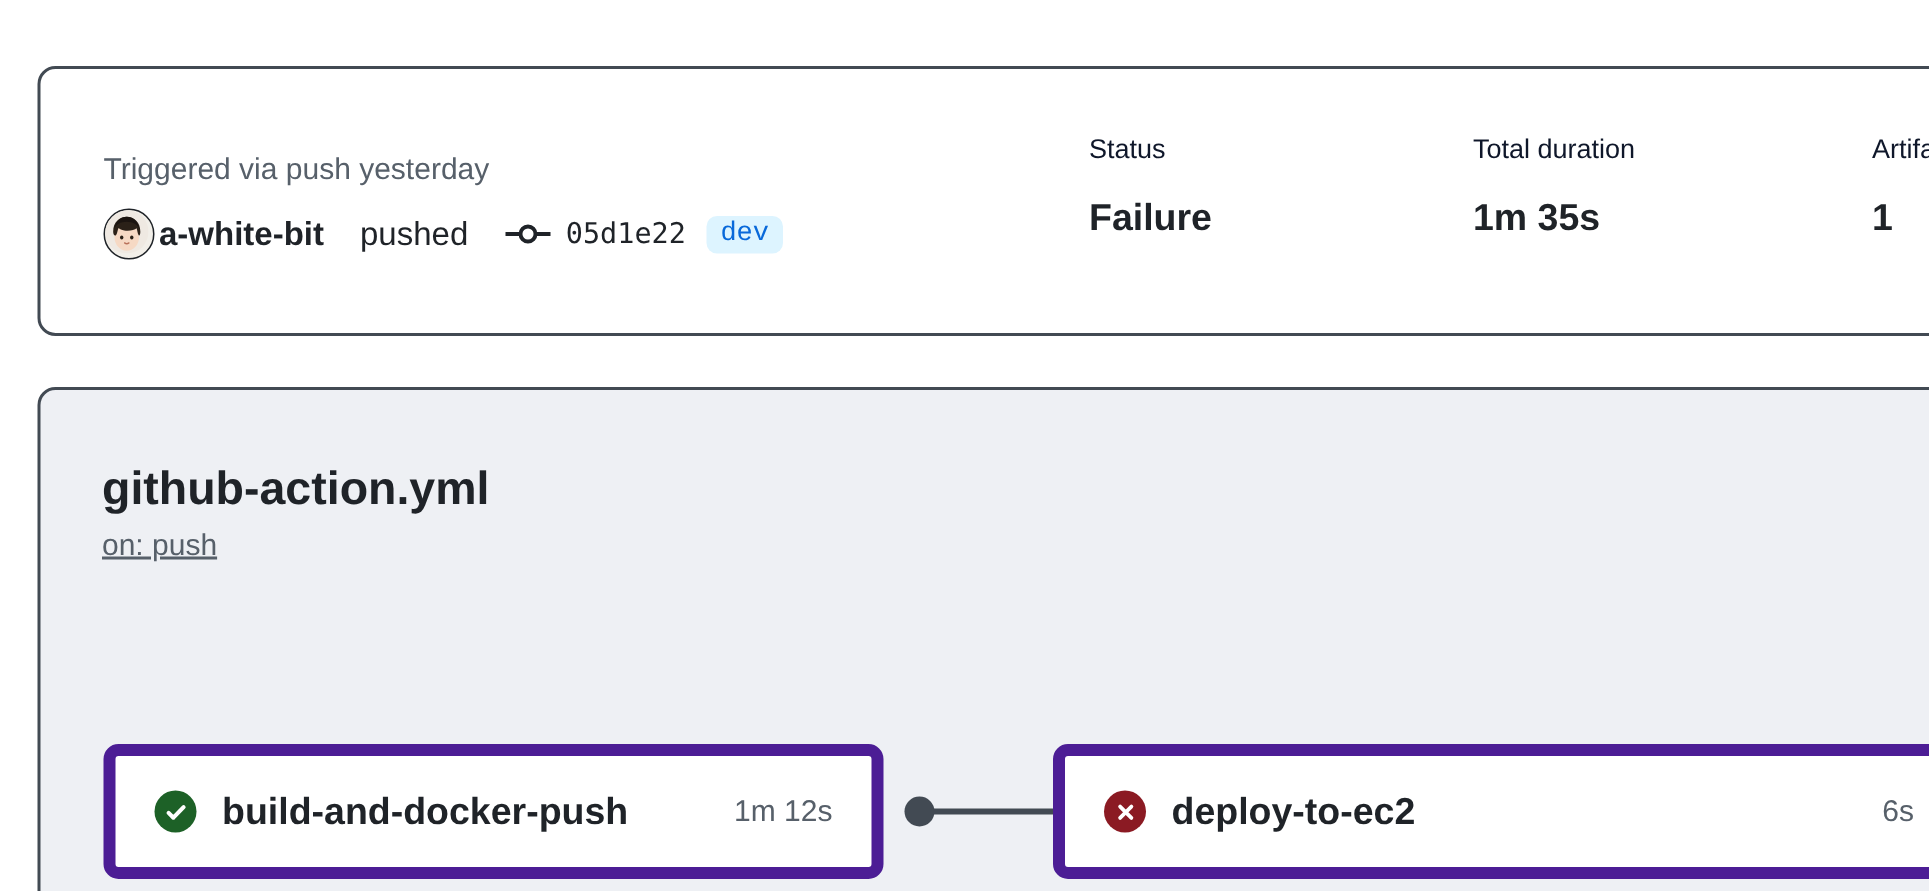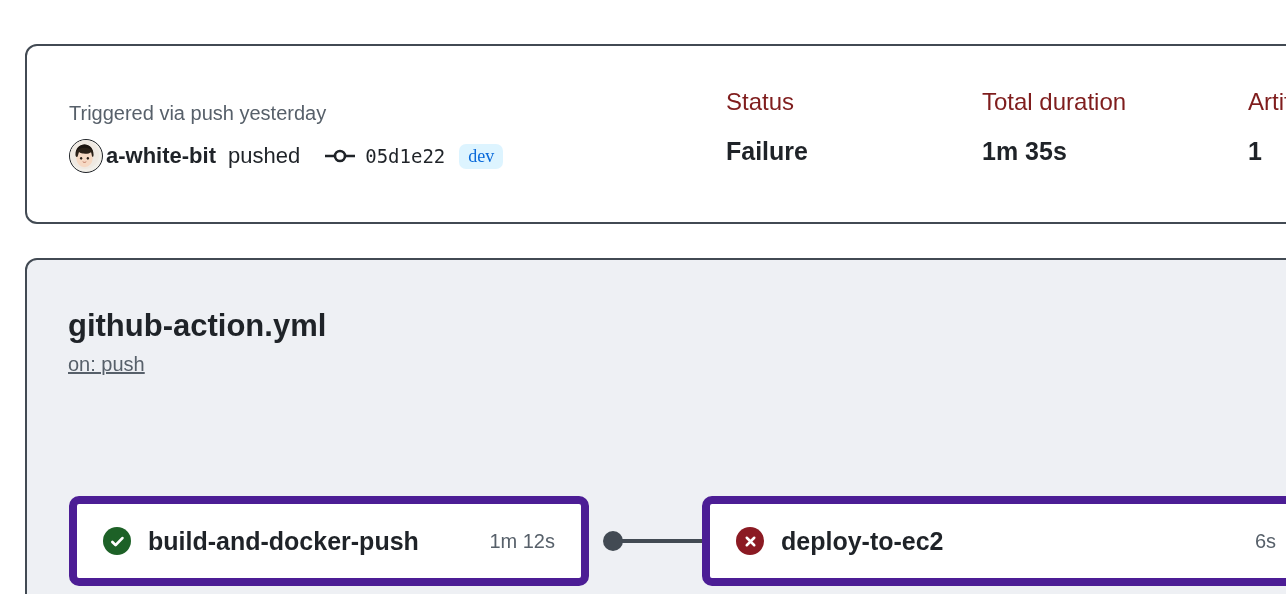--- a/index.html
+++ b/index.html
@@ -106,8 +106,8 @@
     white-space: nowrap;
   }
   .meta-label {
-    font-size: 24px;
-    color: #7f1d1d;
+    font-size: 18px;
+    color: #0f172a;
     line-height: 1;
   }
   .meta-value {

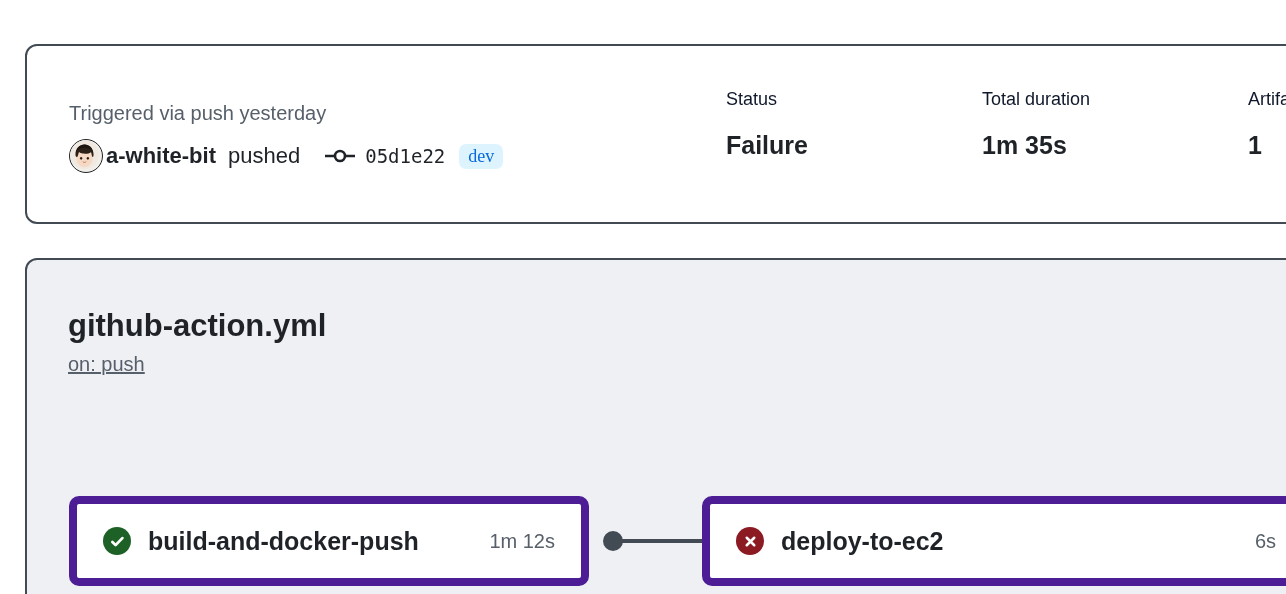--- a/index.html
+++ b/index.html
@@ -71,7 +71,7 @@
   .actor-verb {
     font-size: 22px;
     color: #1f2328;
-    margin-left: 12px;
+    margin-left: 24px;
   }
 
   .commit-icon {

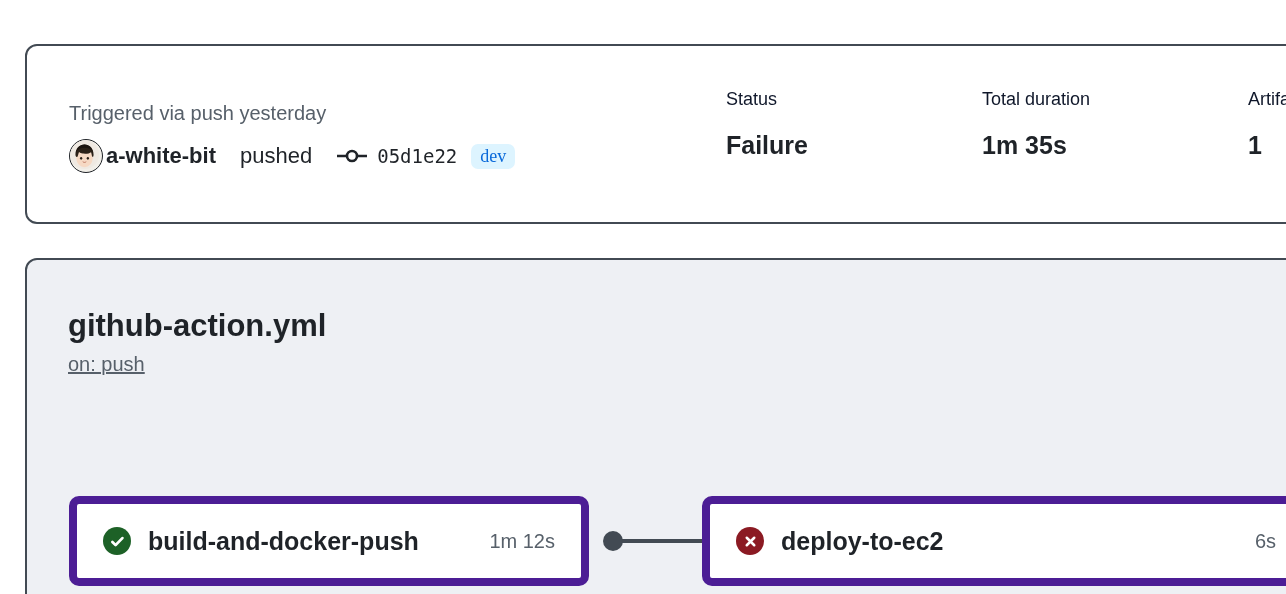--- a/index.html
+++ b/index.html
@@ -92,7 +92,7 @@
     margin-left: 14px;
     background: #ddf4ff;
     color: #0969da;
-    font-family: Liberation Serif, serif;
+    font-family: Liberation Mono, monospace;
     font-size: 18px;
     border-radius: 7px;
     padding: 3px 9px 4px 9px;

